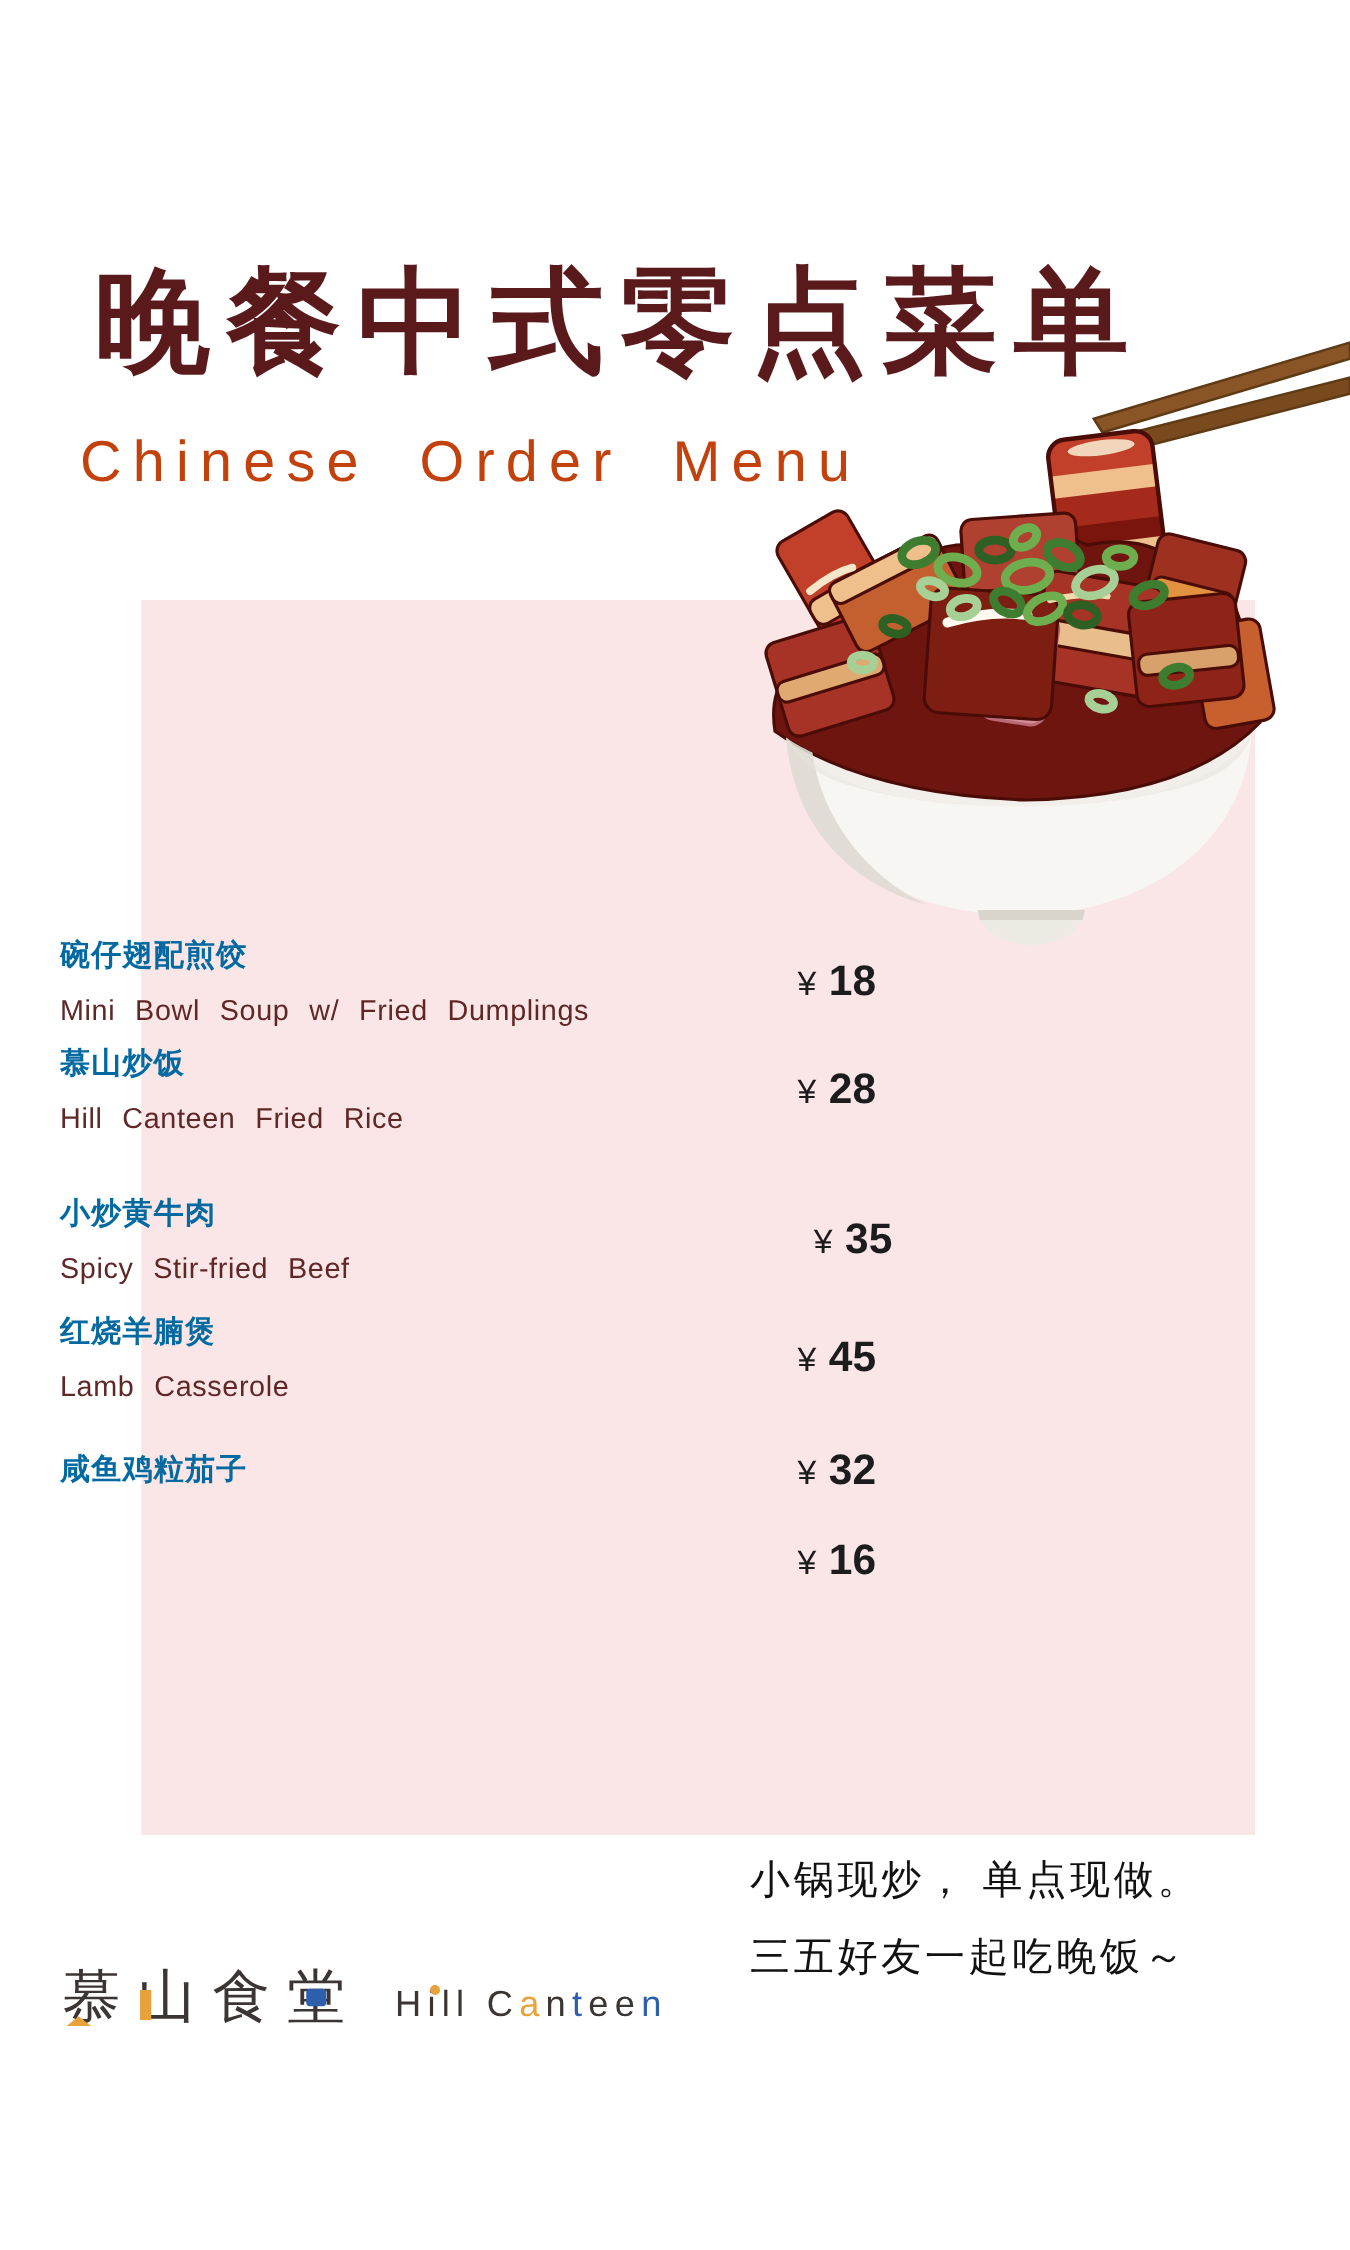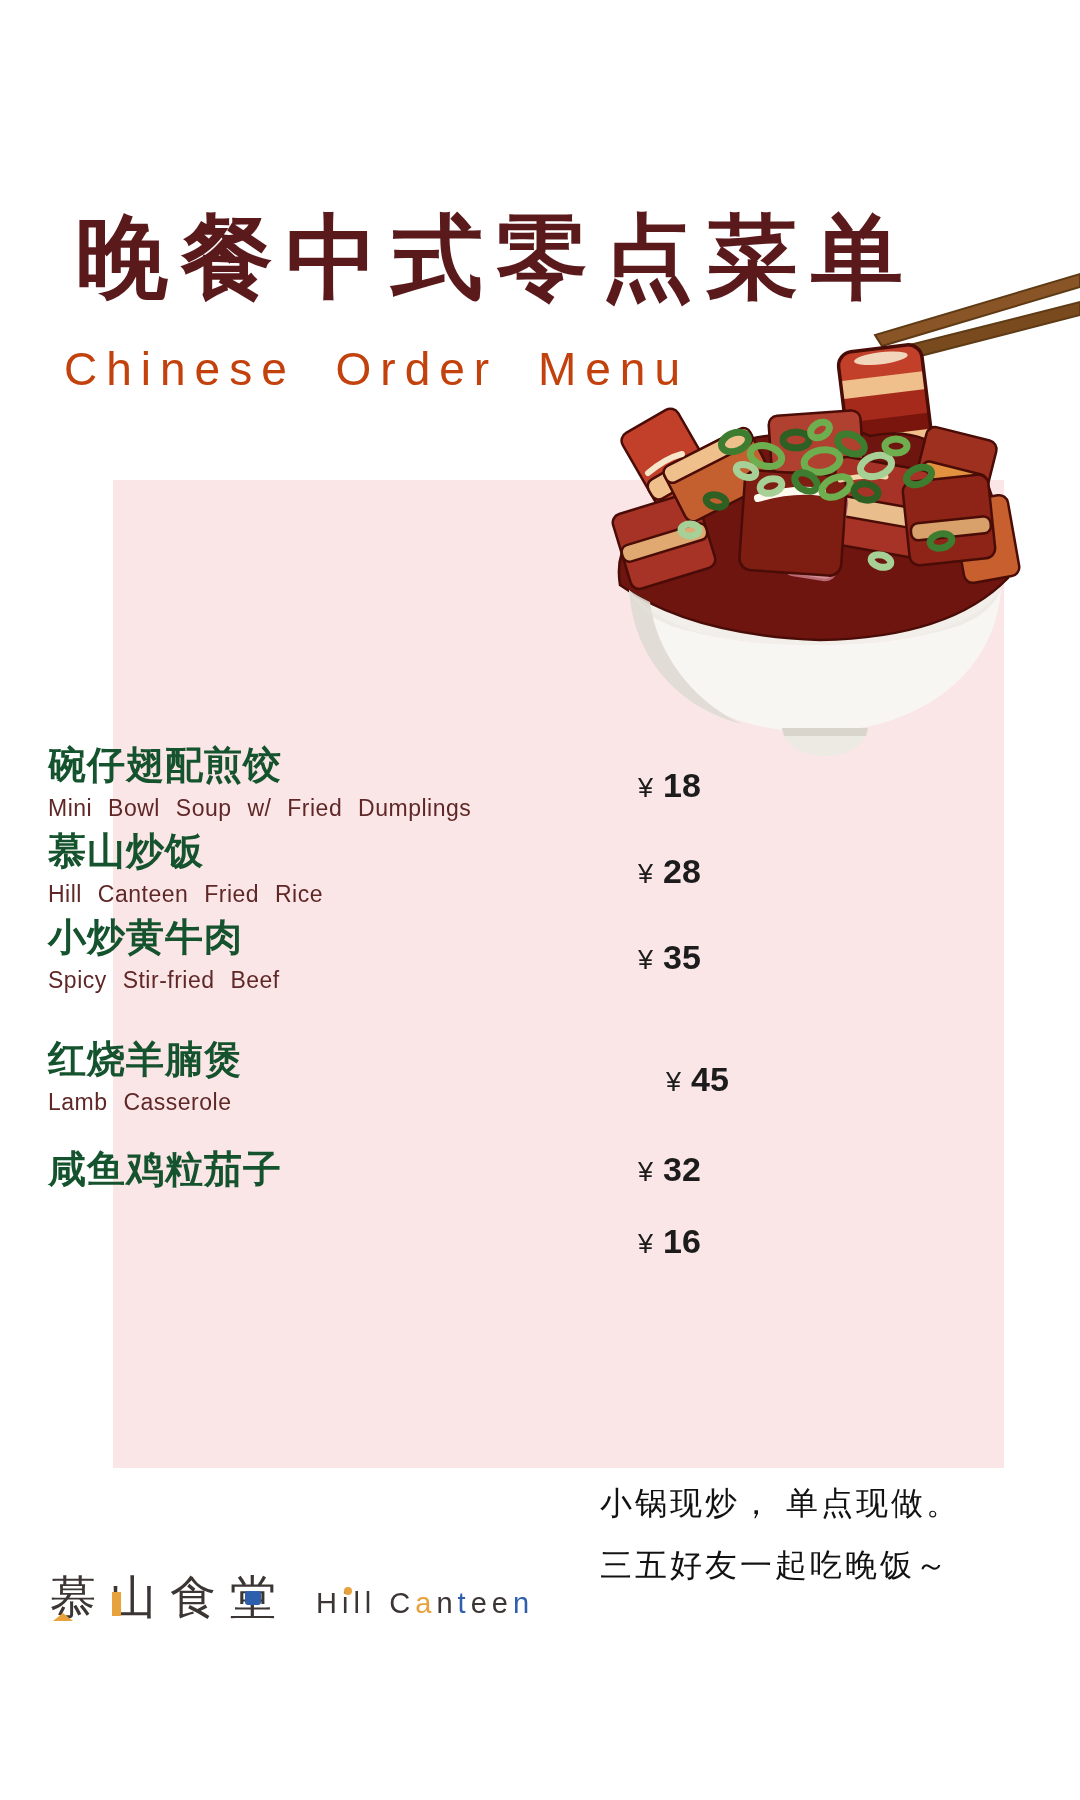--- a/index.html
+++ b/index.html
@@ -37,7 +37,7 @@
   .mi-text{width:590px;}
   .mi-cn{
     font-family:Liberation Sans, sans-serif;
-    font-size:38px;line-height:46px;color:#14532d;letter-spacing:1px;
+    font-size:24px;line-height:46px;color:#0369a1;letter-spacing:1px;
     font-weight:600;white-space:nowrap;
   }
   .mi-en{

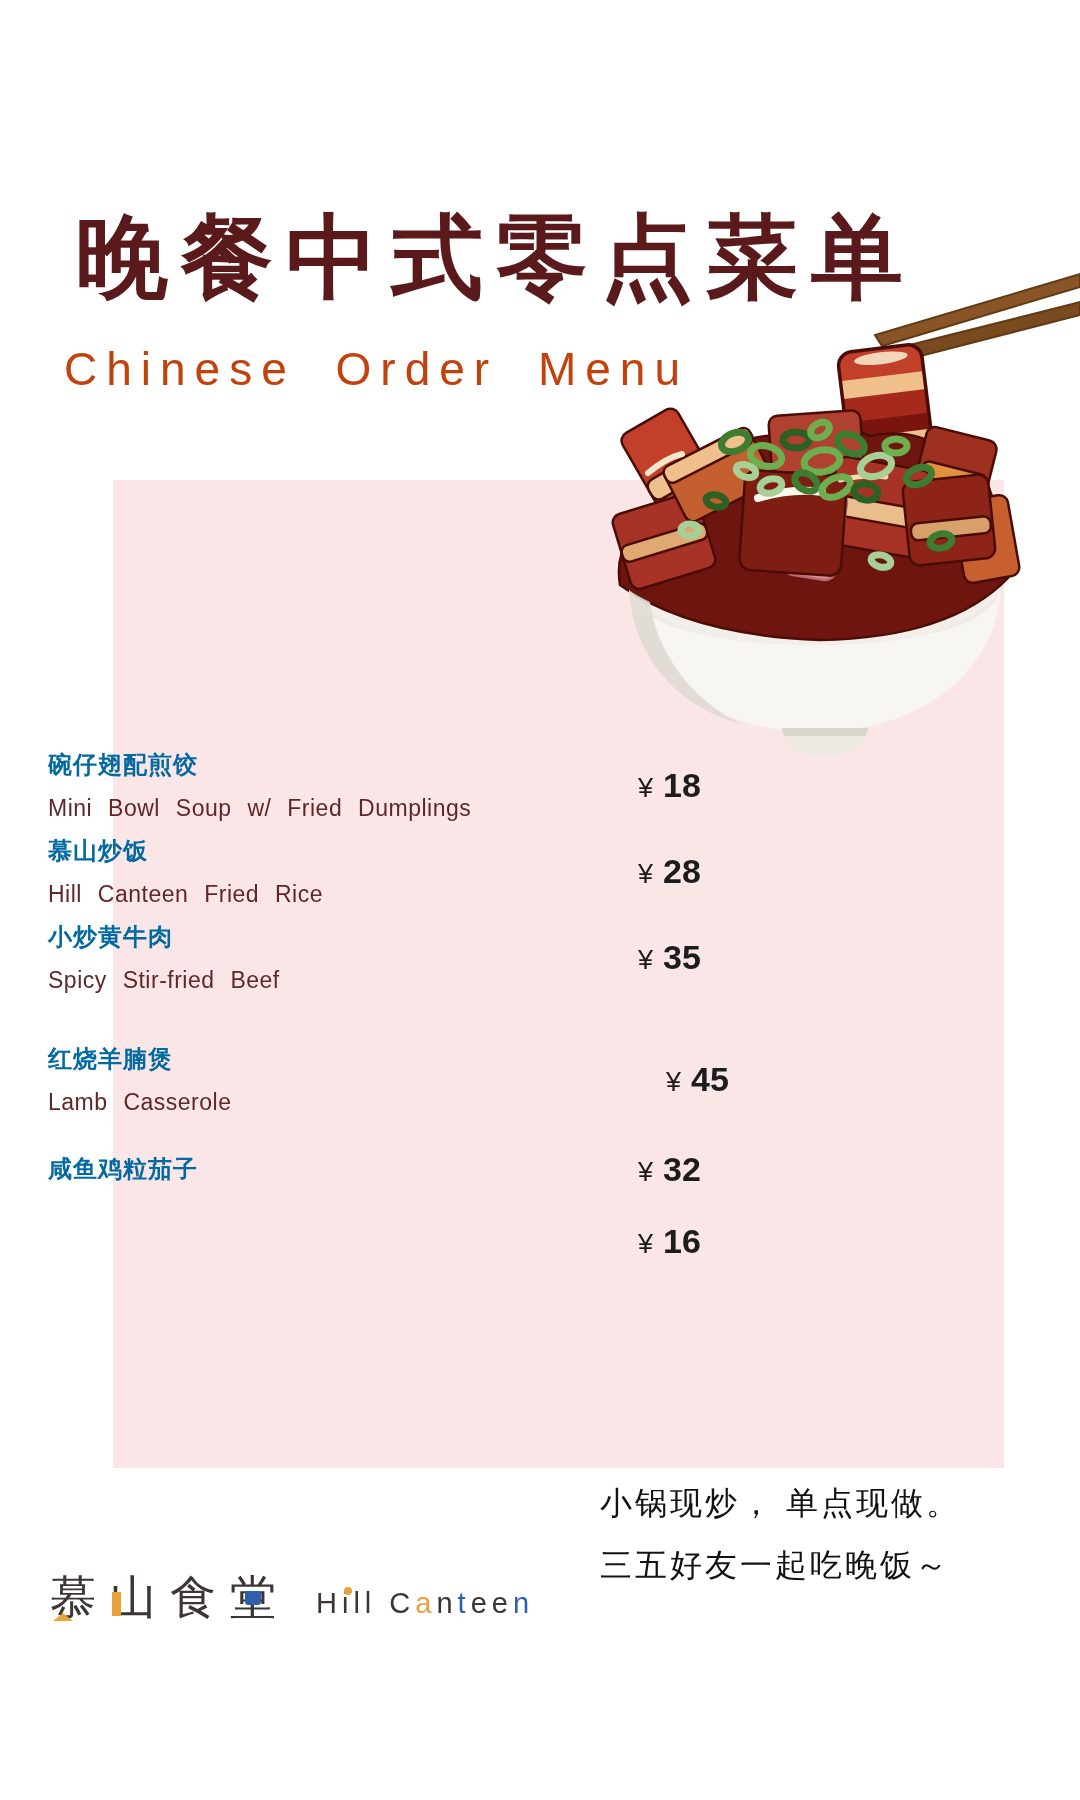--- a/index.html
+++ b/index.html
@@ -30,7 +30,7 @@
   .menu-list{position:absolute;left:48px;top:742px;width:730px;z-index:2;}
   .menu-item{display:flex;align-items:center;}
   .menu-item:nth-child(2){}
-  .menu-item:nth-child(3){}
+  .menu-item:nth-child(3){margin-top:34px;gap:13px;}
   .menu-item:nth-child(4){margin-top:36px;gap:28px;}
   .menu-item:nth-child(5){margin-top:24px;}
   .menu-item:nth-child(6){margin-top:30px;}

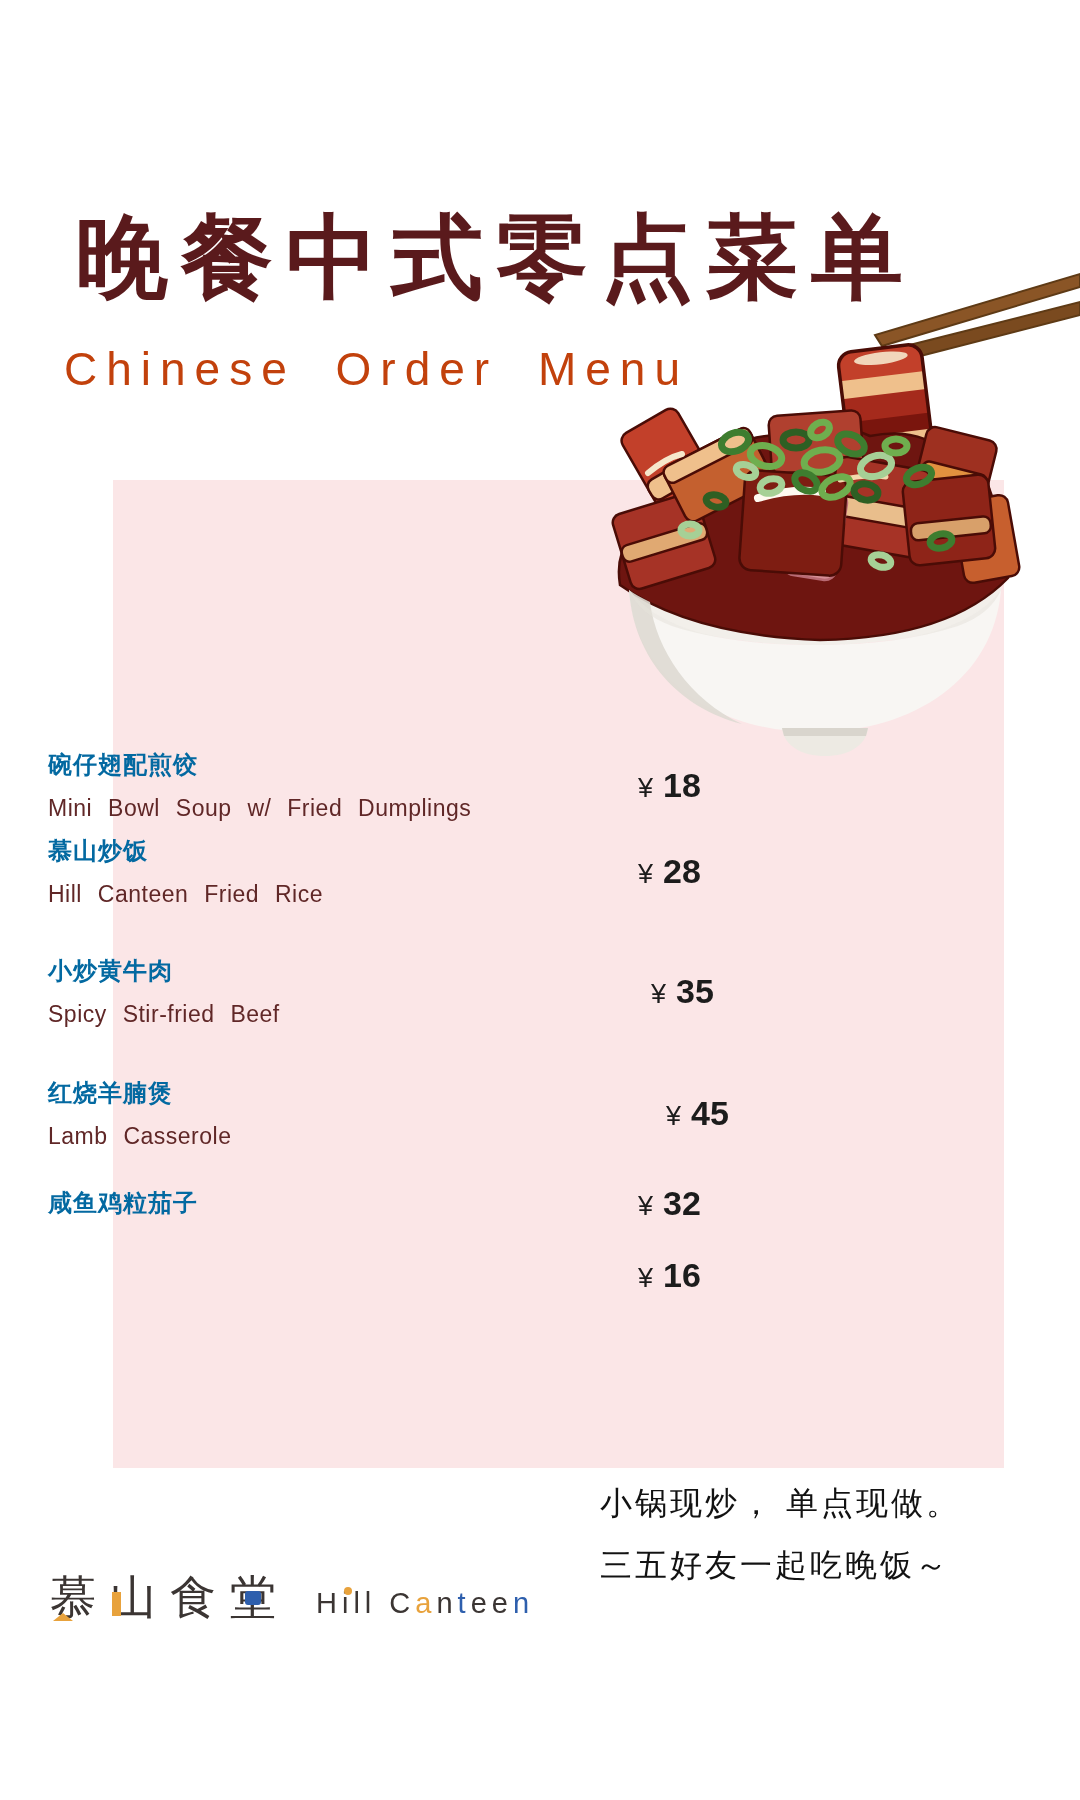--- a/index.html
+++ b/index.html
@@ -31,7 +31,7 @@
   .menu-item{display:flex;align-items:center;}
   .menu-item:nth-child(2){}
   .menu-item:nth-child(3){margin-top:34px;gap:13px;}
-  .menu-item:nth-child(4){margin-top:36px;gap:28px;}
+  .menu-item:nth-child(4){margin-top:9px;}
   .menu-item:nth-child(5){margin-top:24px;}
   .menu-item:nth-child(6){margin-top:30px;}
   .mi-text{width:590px;}

